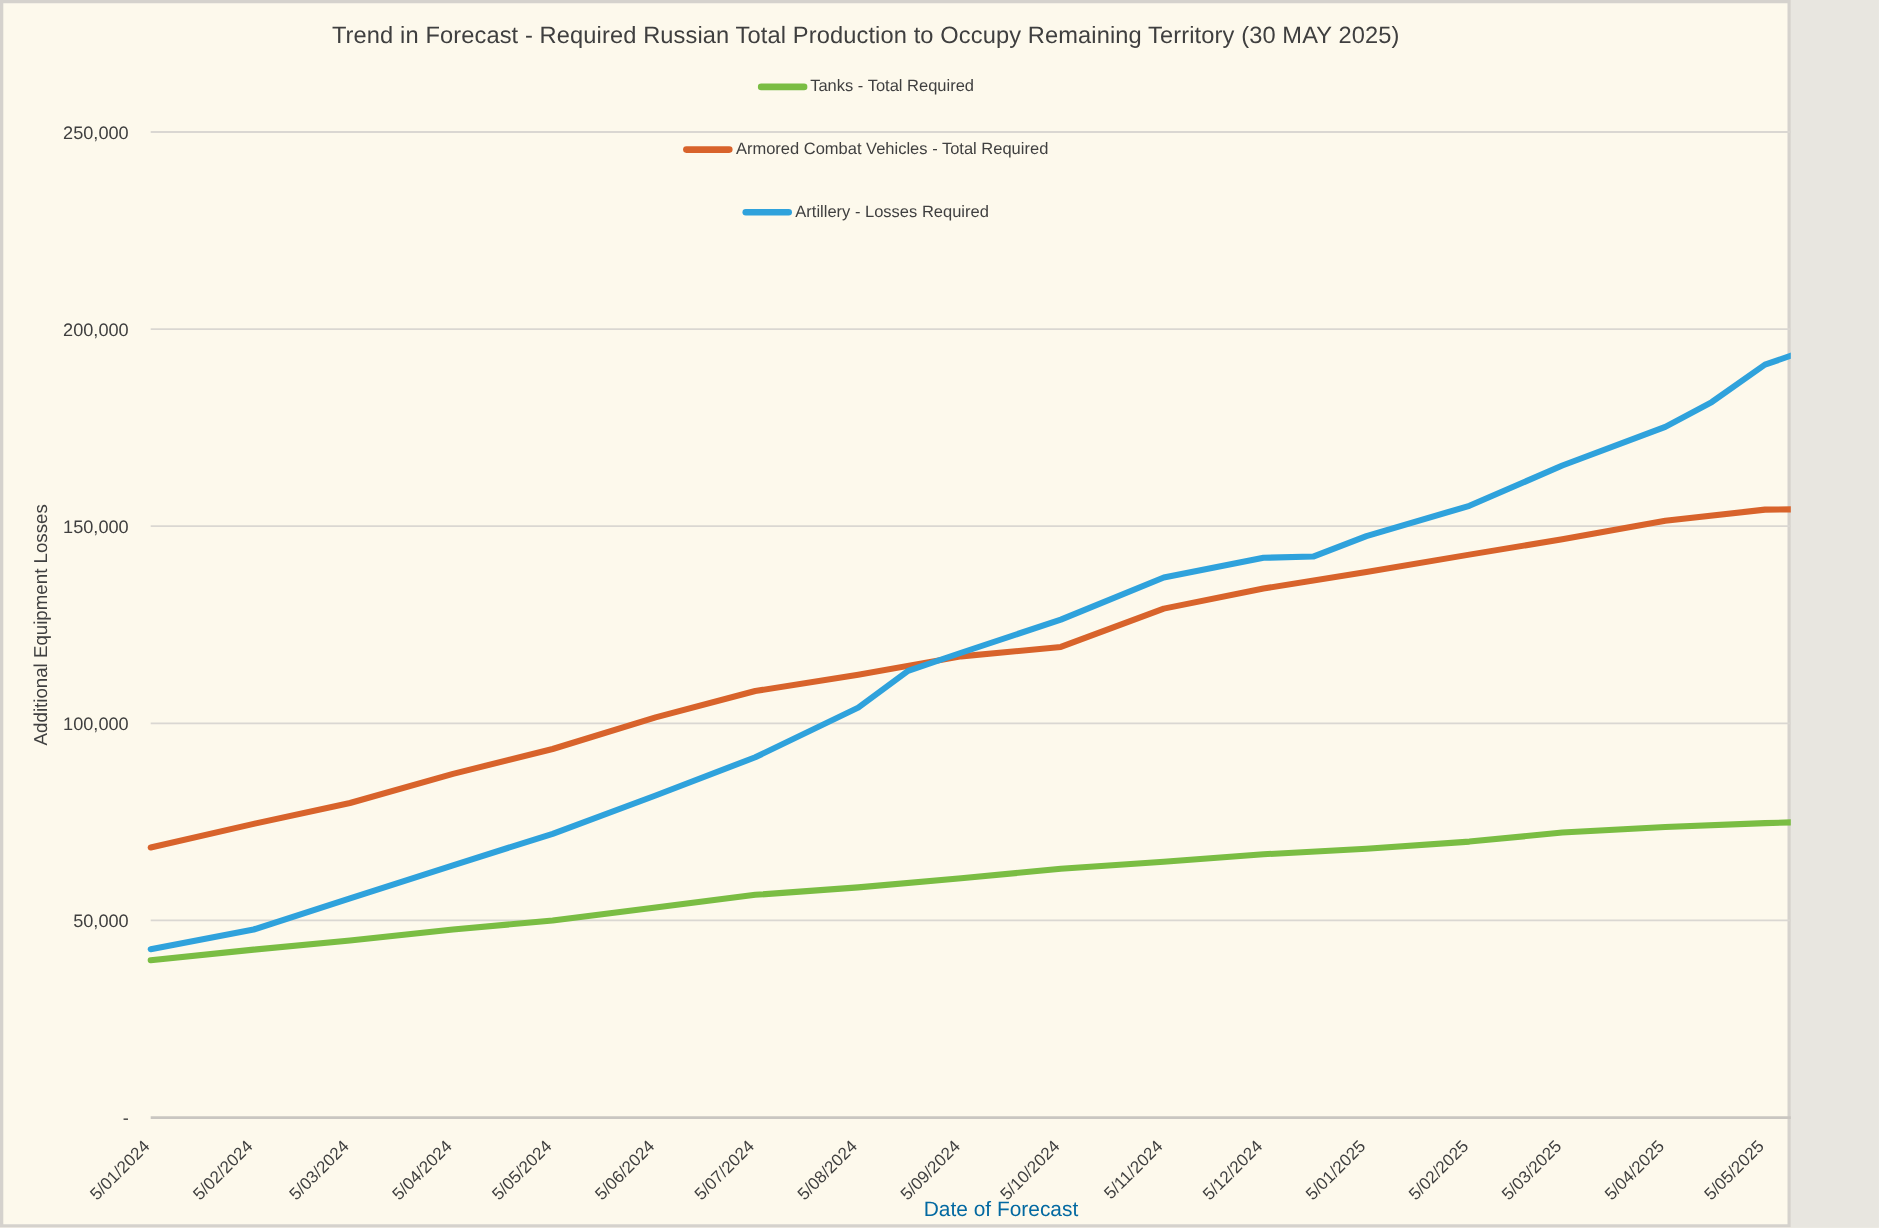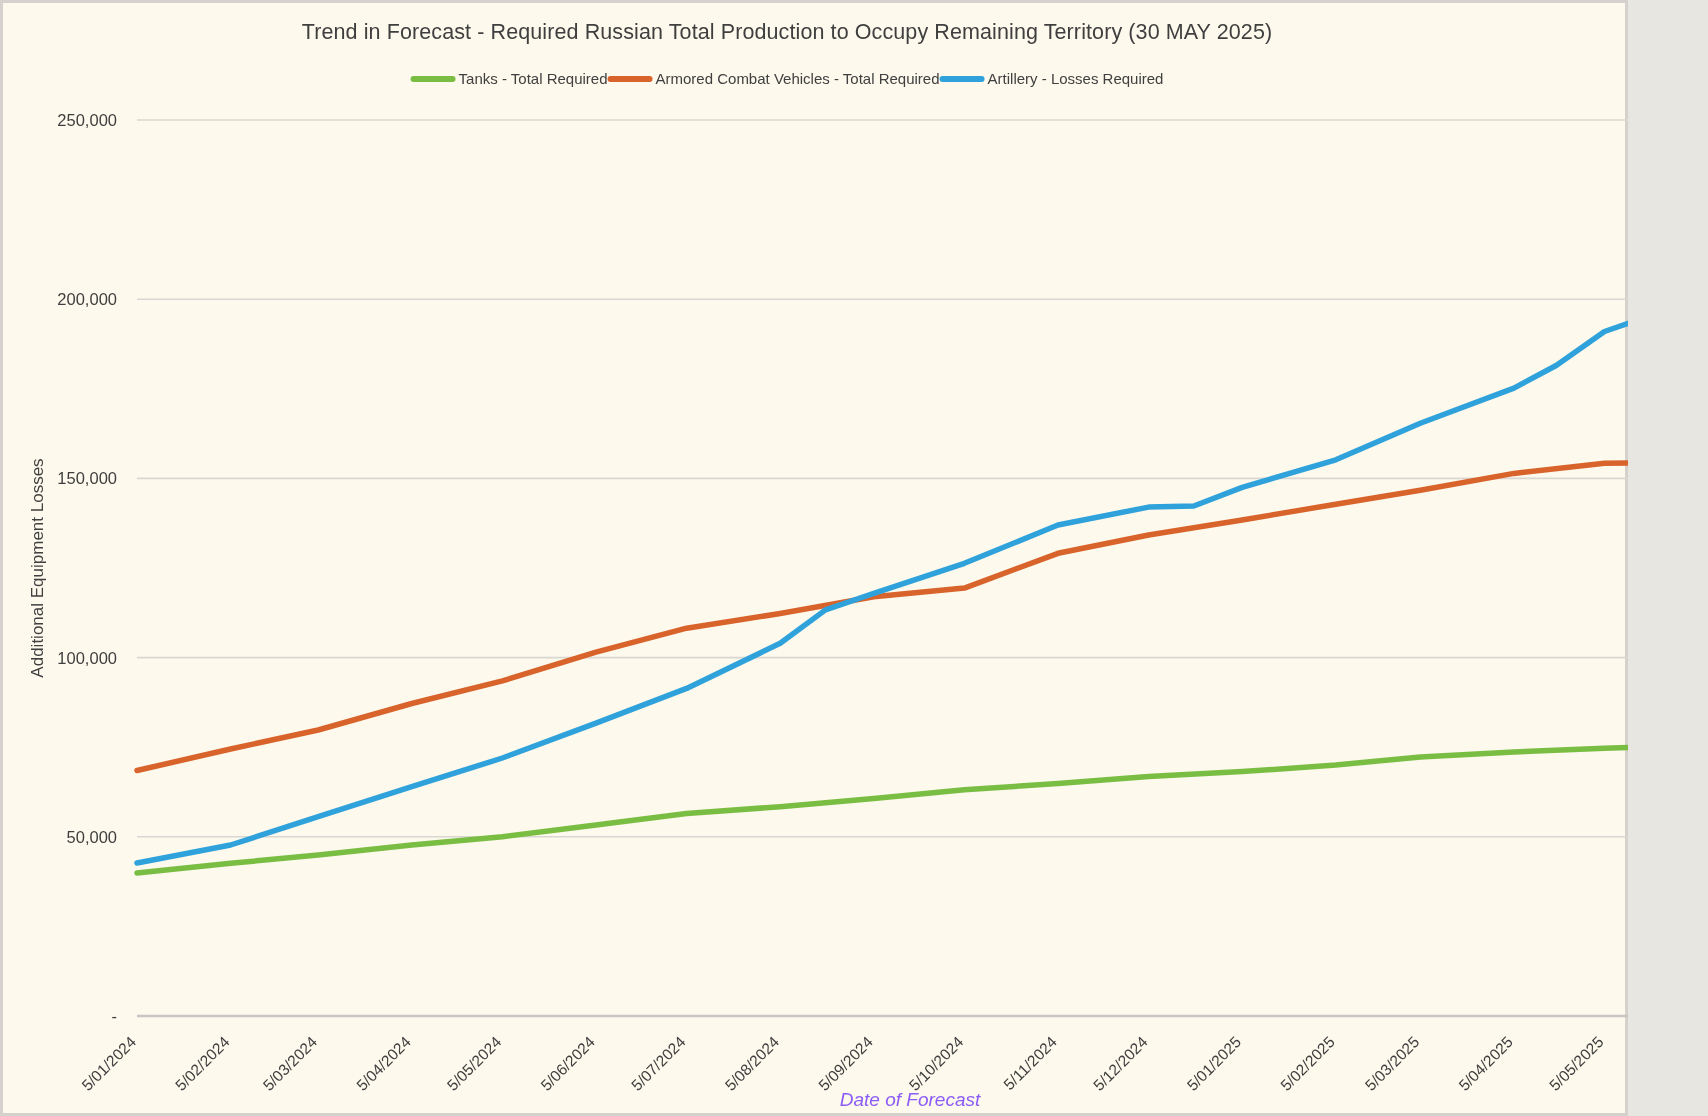--- a/index.html
+++ b/index.html
@@ -18,7 +18,7 @@
   }
   #legend{
     position:absolute; top:70px; left:787px; transform:translateX(-50%);
-    display:flex; align-items:center; white-space:nowrap;
+    display:flex; align-items:center; gap:40px; white-space:nowrap;flex-direction:column;
   }
   .legend-item{display:flex; align-items:center;}
   .legend-swatch{width:45px; height:6px; border-radius:3px; margin-right:3px; flex:0 0 auto;}

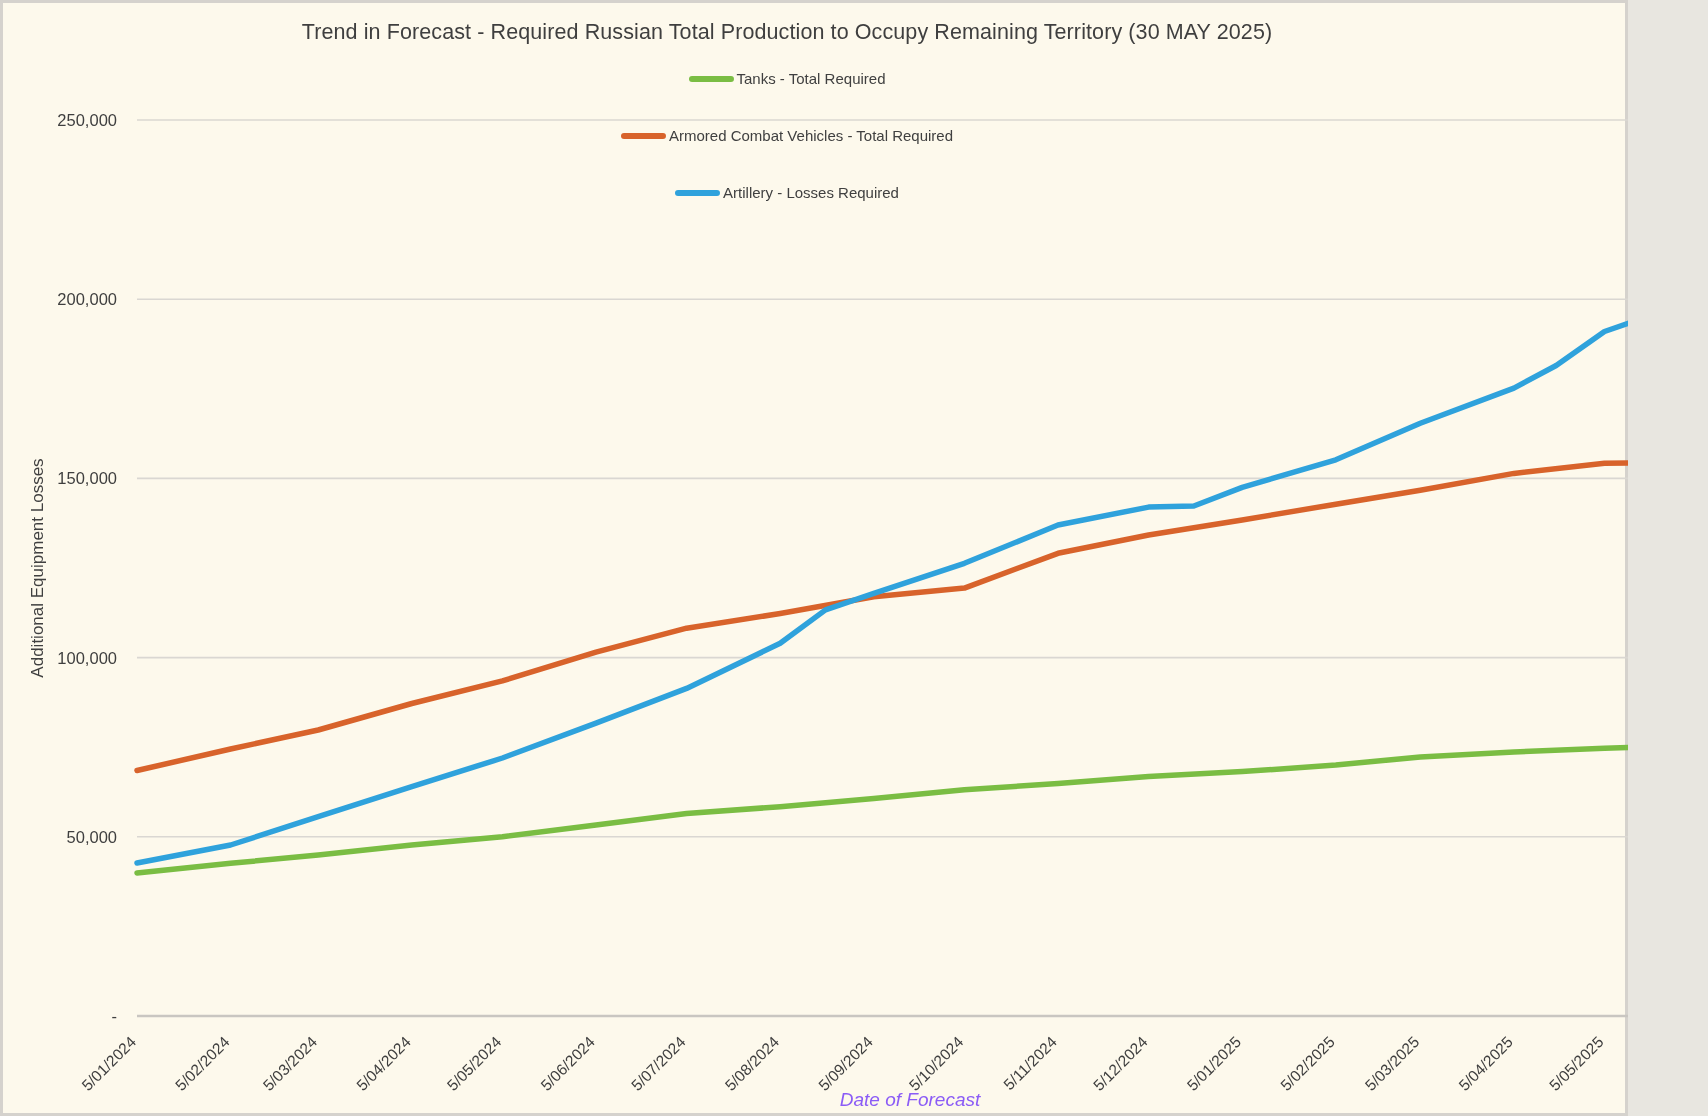--- a/index.html
+++ b/index.html
@@ -30,7 +30,7 @@
   }
   #x-axis-title{
     position:absolute; top:1089px; left:910px; transform:translateX(-50%);
-    font-size:19px; color:#8b5cf6; white-space:nowrap;font-style:italic;
+    font-size:19px; color:#0369a1; white-space:nowrap;
   }
   svg{position:absolute; inset:0;}
   text{font-family:"Liberation Sans", sans-serif;}

